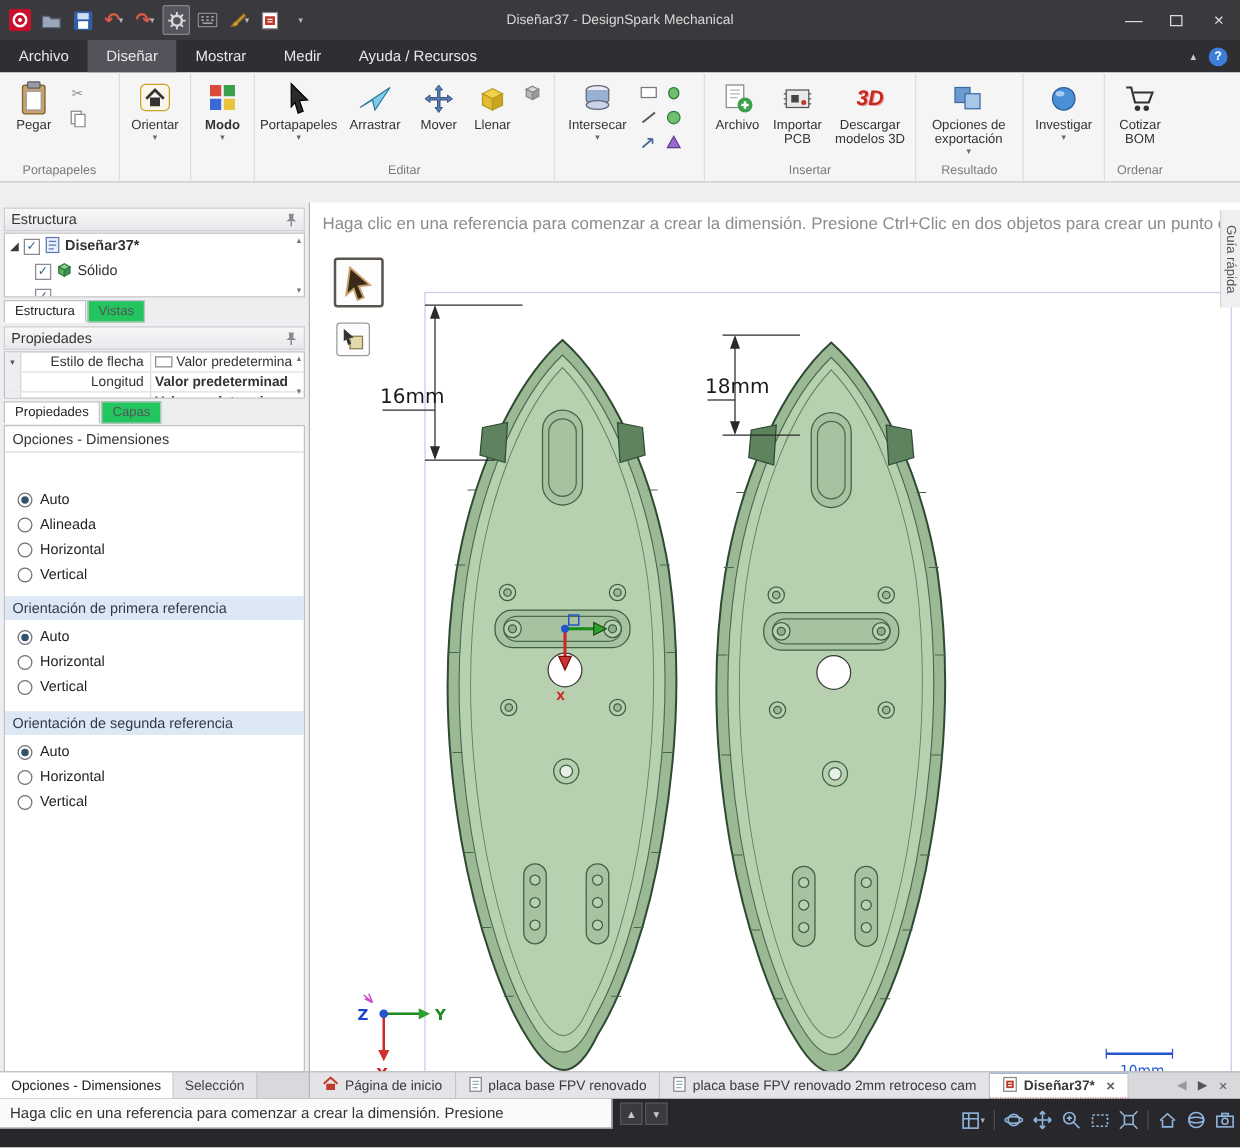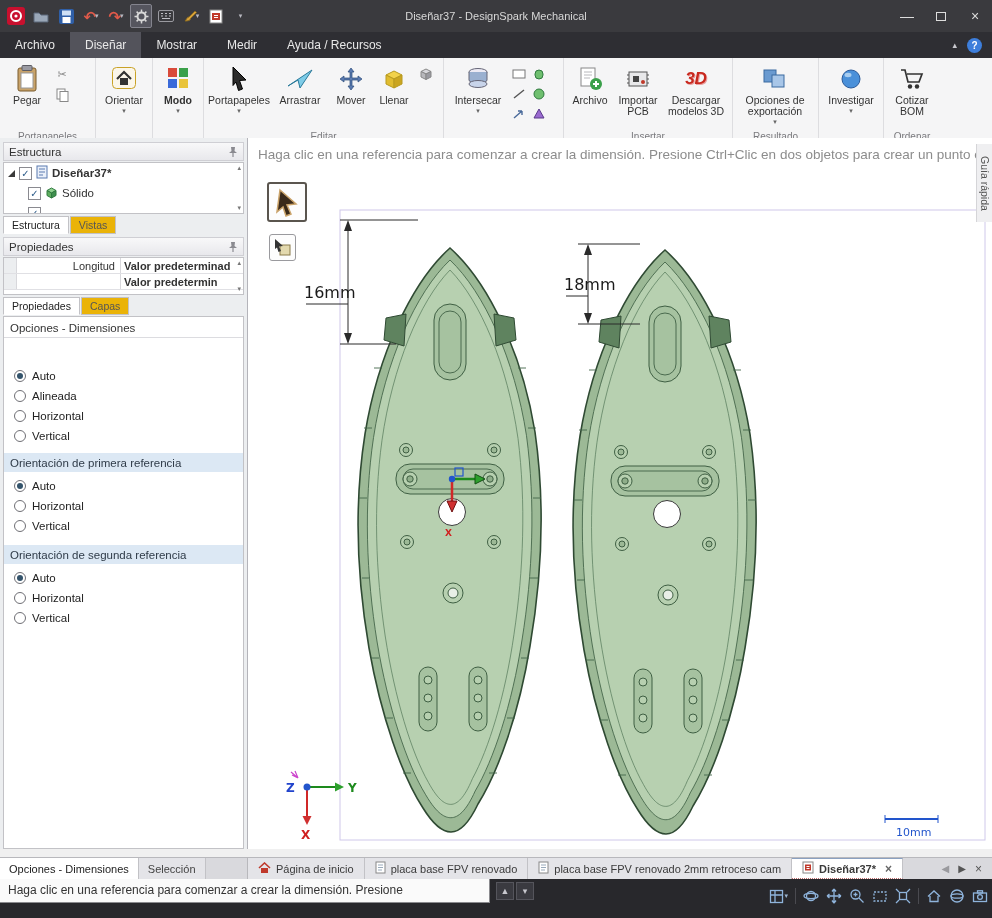--- a/index.html
+++ b/index.html
@@ -44,7 +44,7 @@
   .txt3d{font-size:17px;font-weight:bold;color:#c8281e;font-style:italic;text-shadow:1px 1px 0 #e8a0a0}
 
   
-  .main{position:absolute;top:138px;left:0;right:0;height:711px;display:flex}
+  .main{position:absolute;top:162px;left:0;right:0;height:711px;display:flex}
   .left-panel{position:relative;width:248px;background:#eceef0;border-right:1px solid #b4b4ba;flex:0 0 248px}
   .p-header{position:absolute;left:3px;right:3px;height:19px;background:linear-gradient(#f8f8f9,#e8e8ec);border:1px solid #cfcfd4;display:flex;align-items:center;justify-content:space-between;padding:0 5px;font-size:11.5px;color:#333}
   .pin{display:flex;align-items:center}

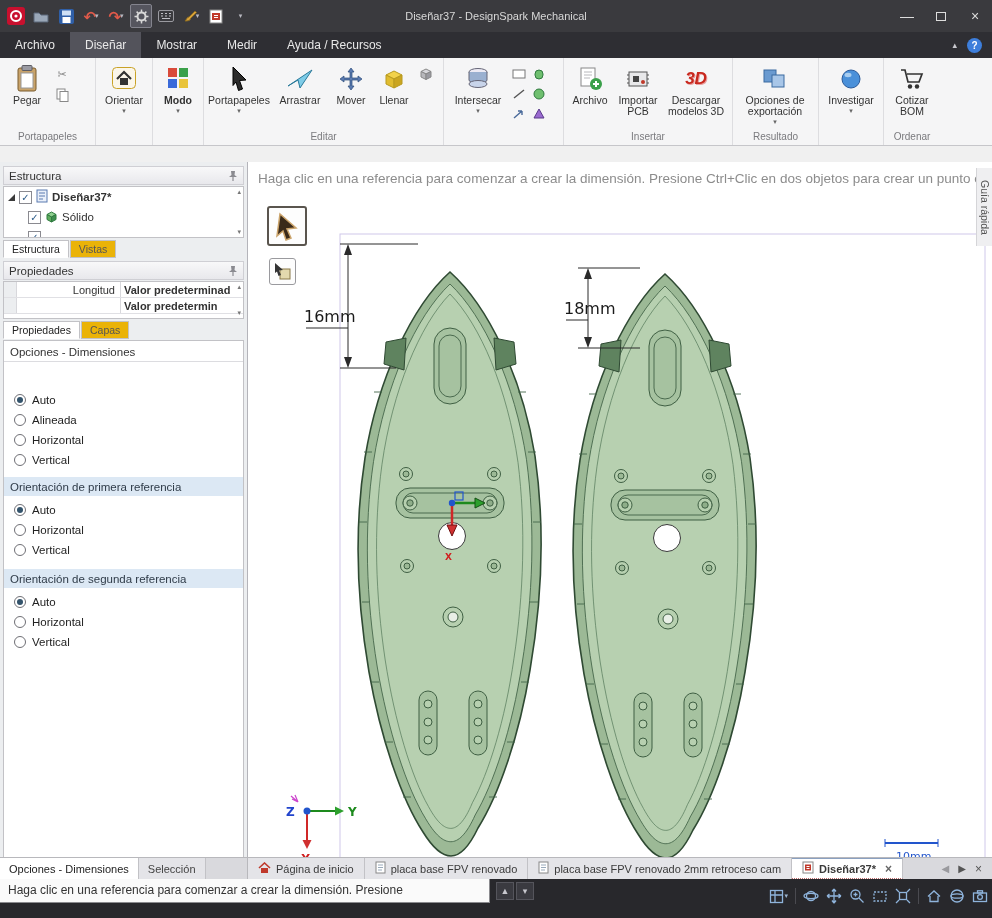--- a/index.html
+++ b/index.html
@@ -55,7 +55,7 @@
   .scrollup{position:absolute;right:2px;top:1px;font-size:7px;color:#777}
   .scrolldn{position:absolute;right:2px;bottom:1px;font-size:7px;color:#777}
   .ptabs-row{position:absolute;left:3px;right:3px;height:18px;display:flex;gap:1px;font-size:10.5px}
-  .mini-tab{padding:0 8px;display:flex;align-items:center;background:#eab308;border:1px solid #c2c2c6;color:#555}
+  .mini-tab{padding:0 8px;display:flex;align-items:center;background:#22c55e;border:1px solid #c2c2c6;color:#555}
   .mini-tab.active{background:#fff;border-bottom-color:#fff;color:#222}
   .pg-row{display:flex;align-items:stretch;height:16px;font-size:11px;border-bottom:1px solid #e0e0e4}
   .pg-gutter{width:13px;background:#eceef0;border-right:1px solid #d8d8dc;display:flex;align-items:center;justify-content:center;font-size:7px;color:#555}

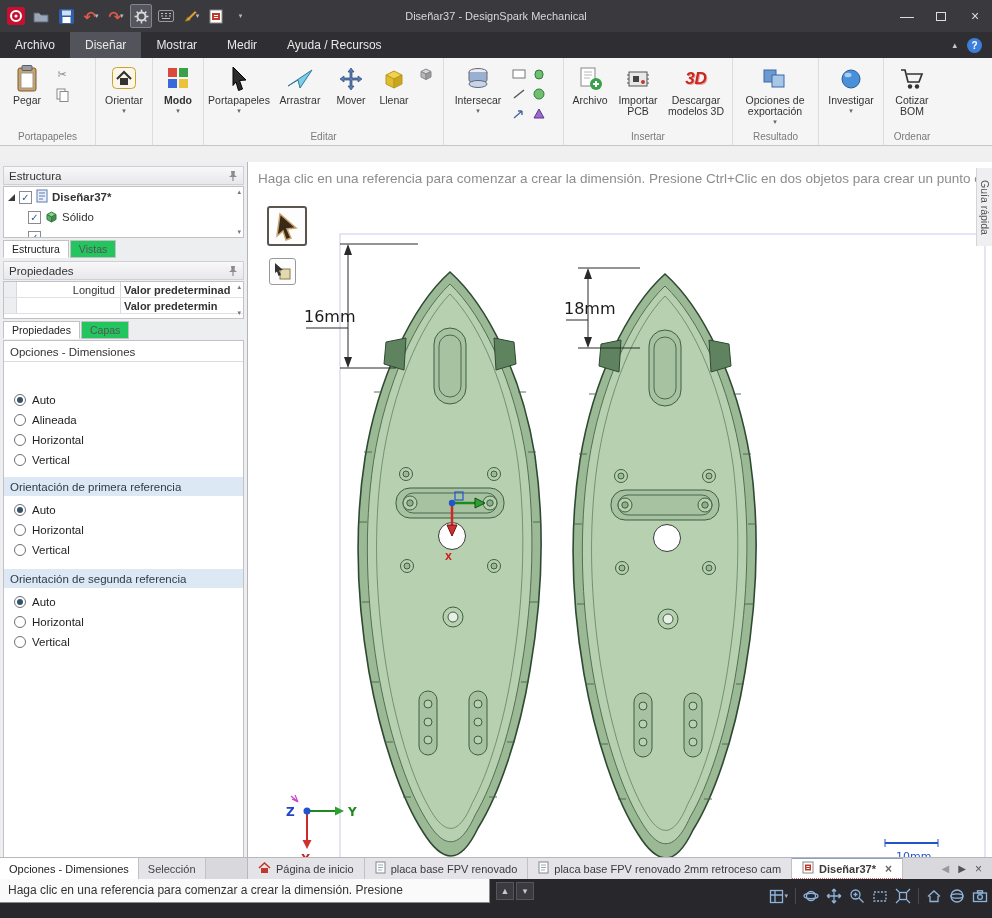--- a/index.html
+++ b/index.html
@@ -500,6 +500,14 @@
       </div>
 
       <div class="whitebox" style="top:119px;height:38px">
+        <div class="pg-row">
+          <span class="pg-gutter">▾</span>
+          <span class="pg-name">Estilo de flecha</span>
+          <span class="pg-val">
+              <span class="val-swatch"></span>
+              <span>Valor predetermina</span>
+            </span>
+        </div>
         <div class="pg-row">
           <span class="pg-gutter"></span>
           <span class="pg-name">Longitud</span>

